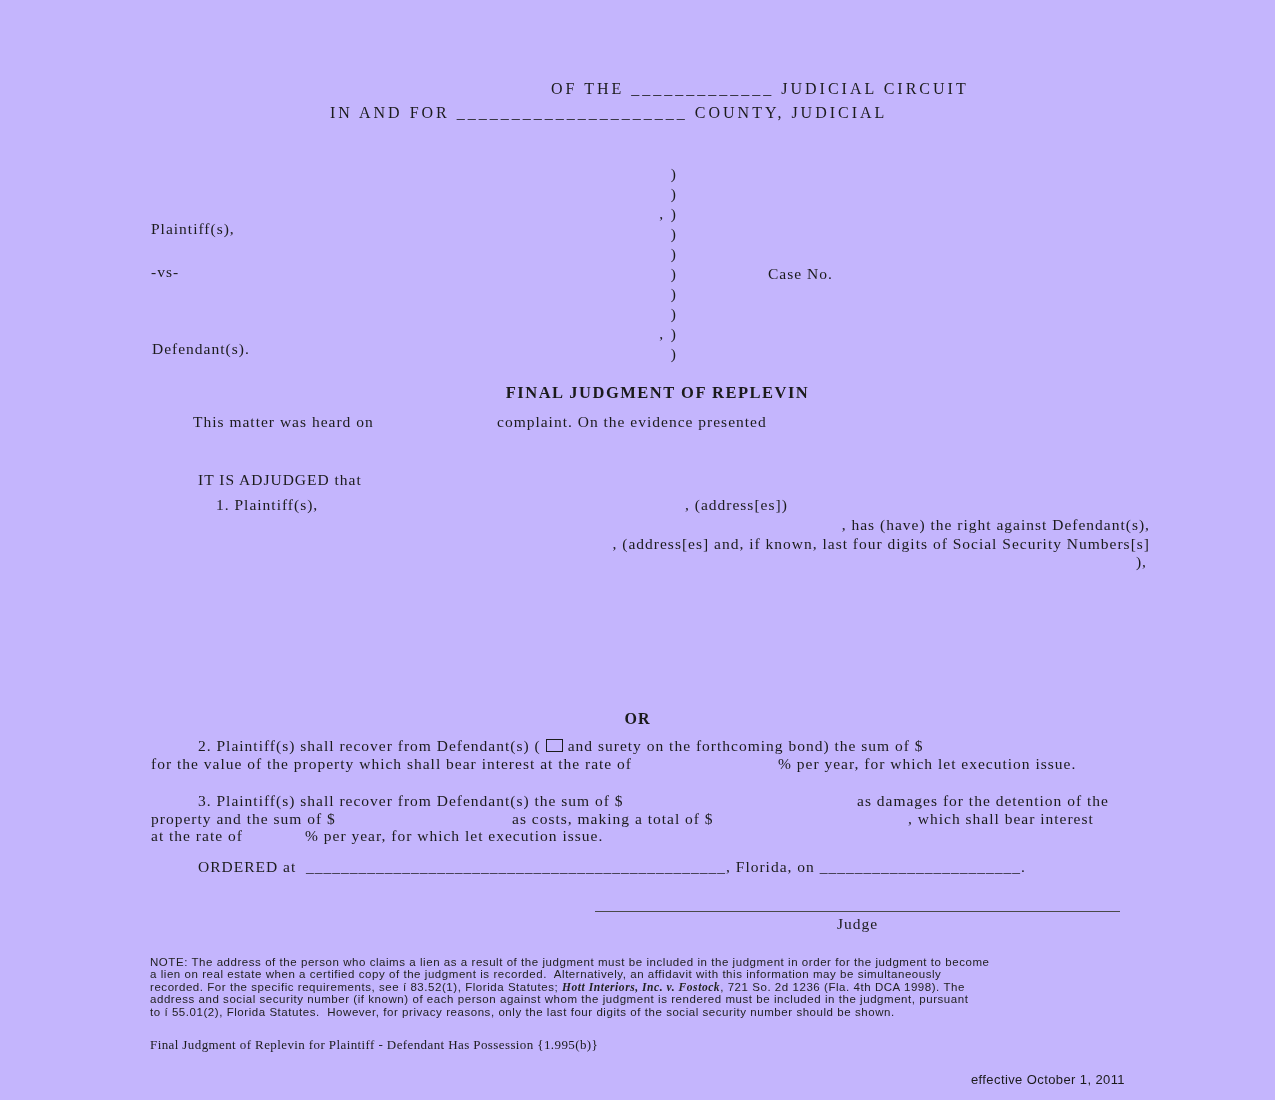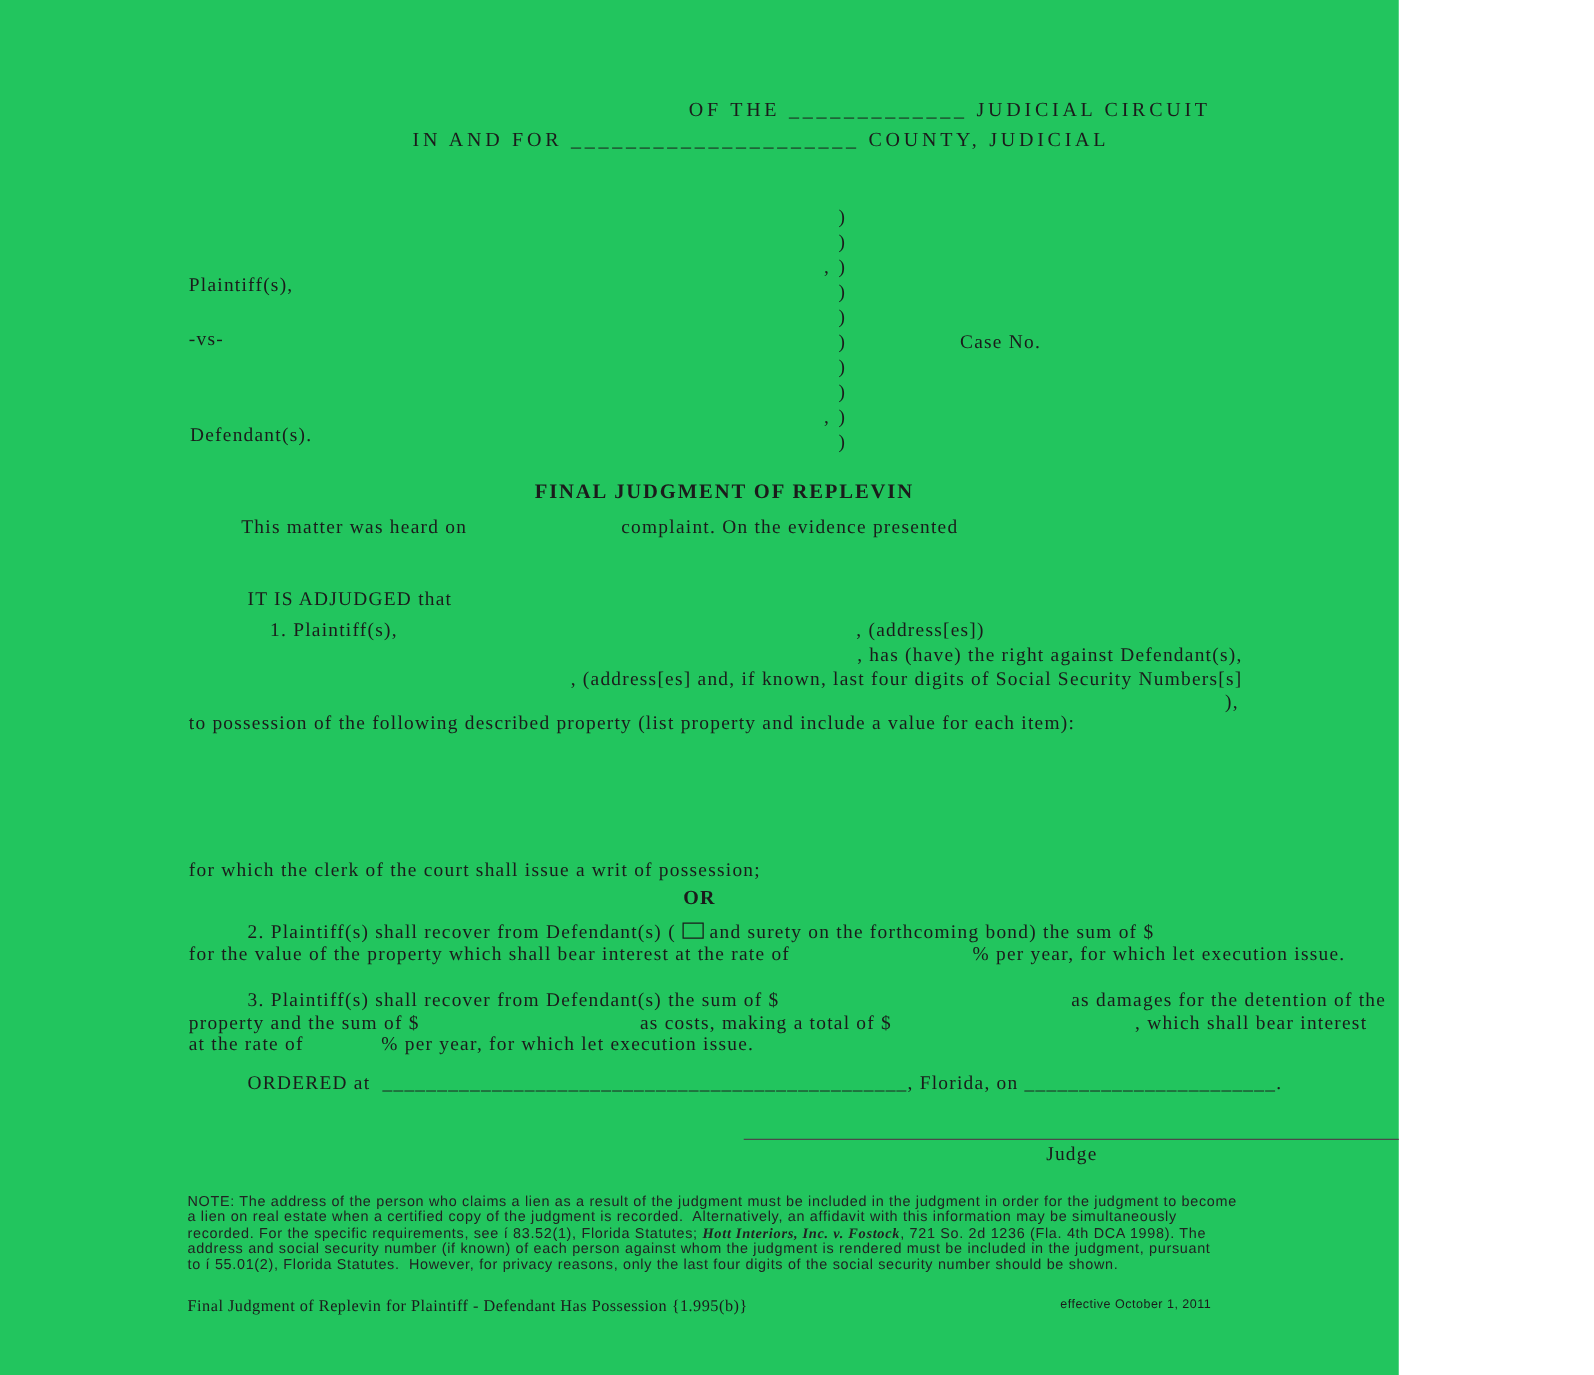--- a/index.html
+++ b/index.html
@@ -4,7 +4,7 @@
 <style>
   html,body{margin:0;padding:0;background:#ffffff;}
   .page{
-    position:relative;width:1119px;height:1100px;background:#22c55e;
+    position:relative;width:1275px;height:1100px;background:#c4b5fd;
     font-family:"Liberation Serif","DejaVu Serif",serif;color:#1b1b1b;overflow:hidden;
   }
   .abs{position:absolute;white-space:pre;line-height:1.15;}

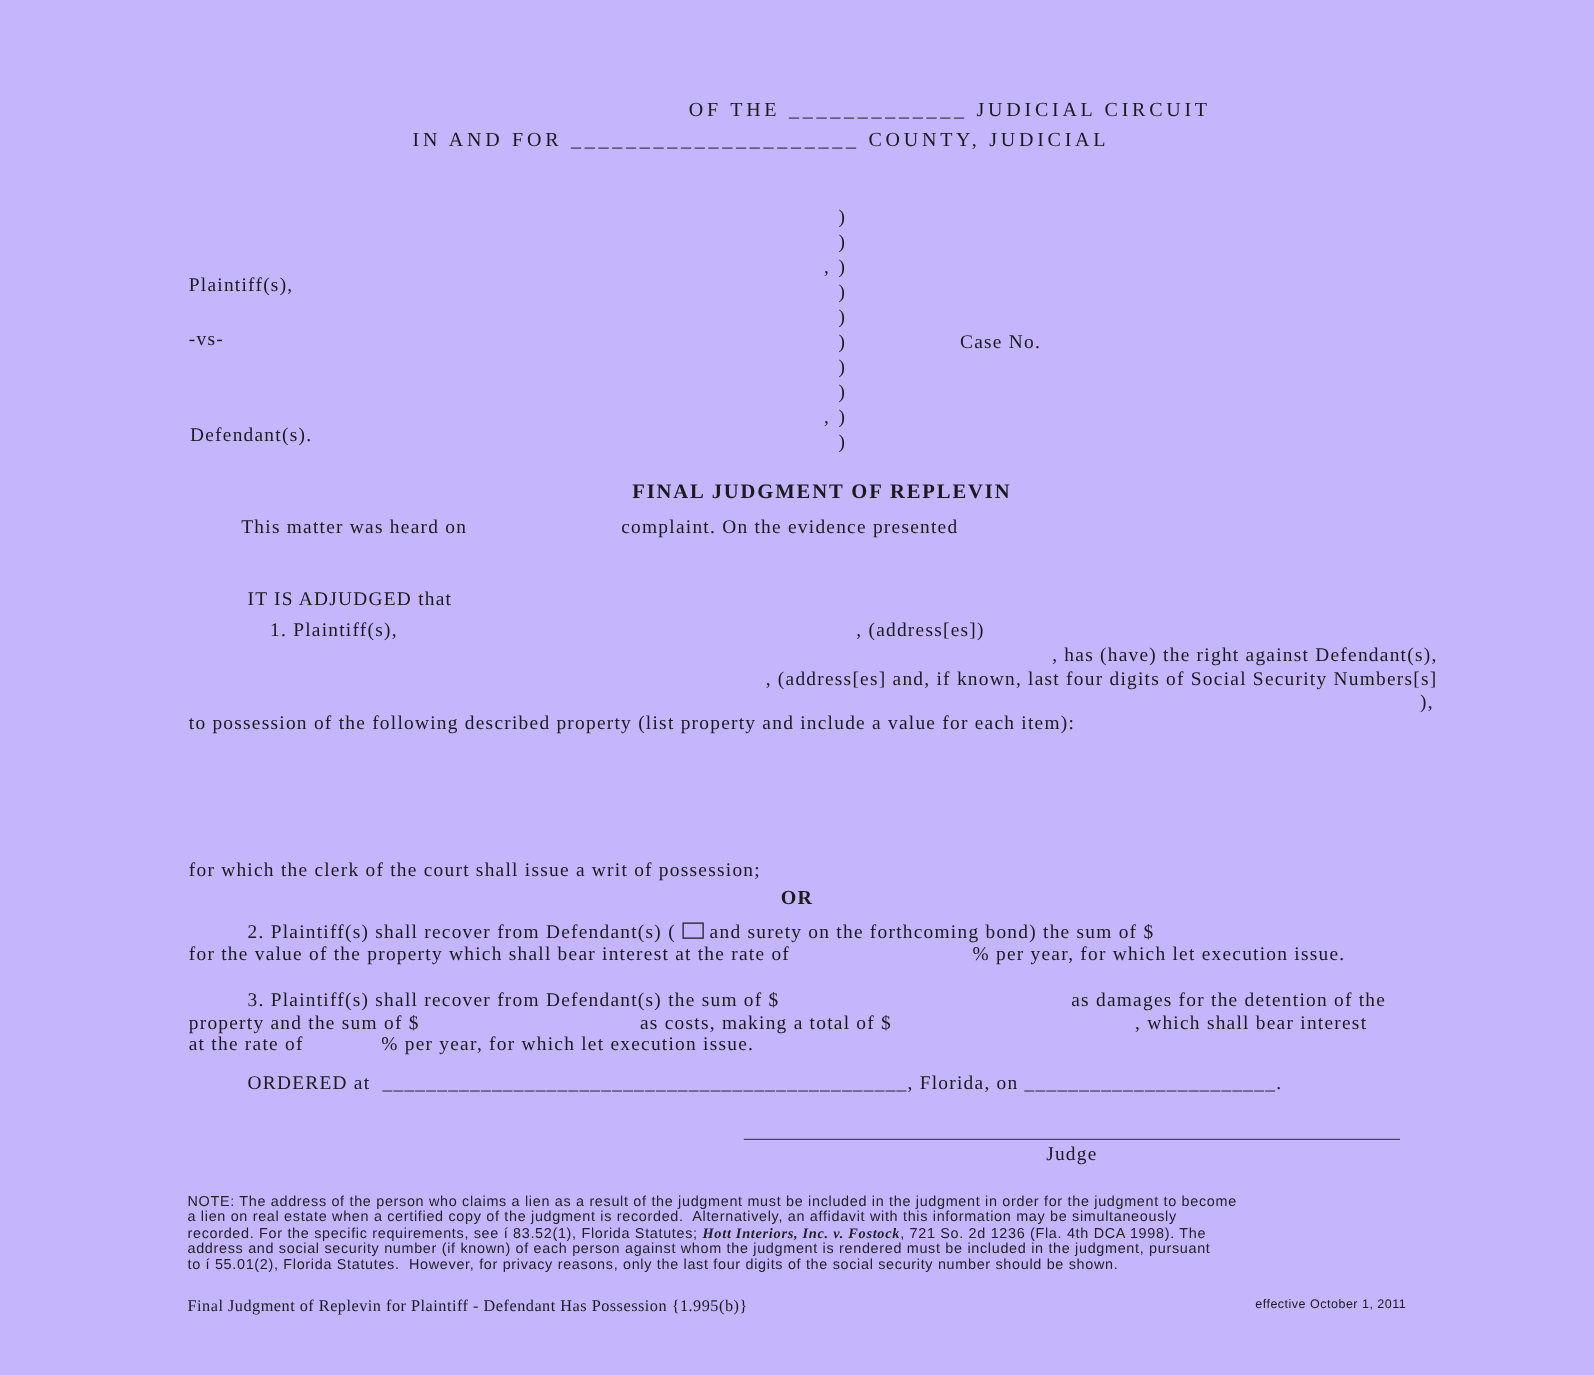--- a/index.html
+++ b/index.html
@@ -60,7 +60,6 @@
   <div class="abs body-txt" style="right:125px;top:516px;">, has (have) the right against Defendant(s),</div>
   <div class="abs body-txt" style="right:125px;top:535px;">, (address[es] and, if known, last four digits of Social Security Numbers[s]</div>
   <div class="abs body-txt" style="right:128px;top:553px;">),</div>
-  <div class="abs body-txt" style="left:151px;top:570px;">to possession of the following described property (list property and include a value for each item):</div>
 
   <div class="abs body-txt" style="left:151px;top:688px;">for which the clerk of the court shall issue a writ of possession;</div>
   <div class="abs or" style="top:710px;">OR</div>

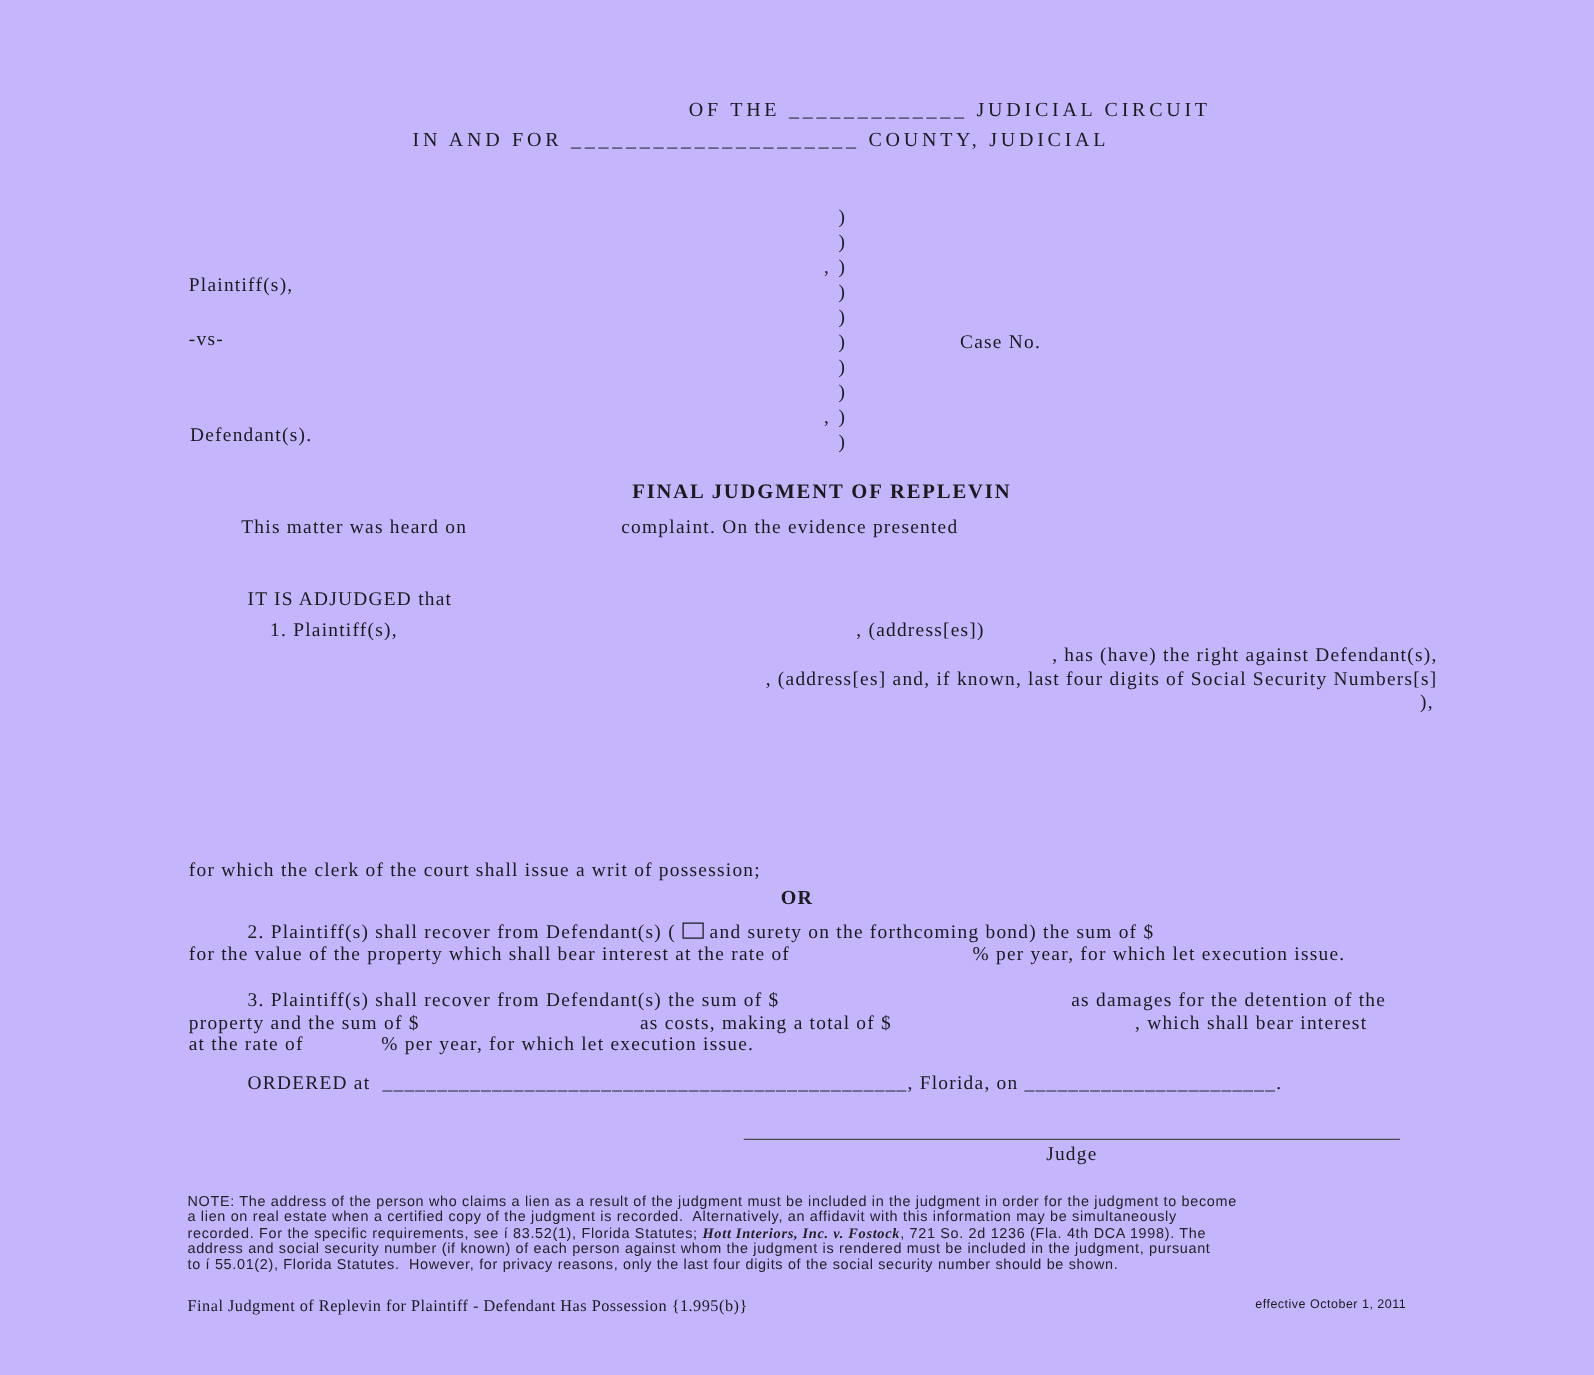--- a/index.html
+++ b/index.html
@@ -61,7 +61,6 @@
   <div class="abs body-txt" style="right:125px;top:535px;">, (address[es] and, if known, last four digits of Social Security Numbers[s]</div>
   <div class="abs body-txt" style="right:128px;top:553px;">),</div>
 
-  <div class="abs body-txt" style="left:151px;top:688px;">for which the clerk of the court shall issue a writ of possession;</div>
   <div class="abs or" style="top:710px;">OR</div>
 
   <div class="abs body-txt" style="left:198px;top:737px;white-space:nowrap;"><span>2. Plaintiff(s) shall recover from Defendant(s) (</span><span class="cb"></span><span>and surety on the forthcoming bond) the sum of $</span></div>

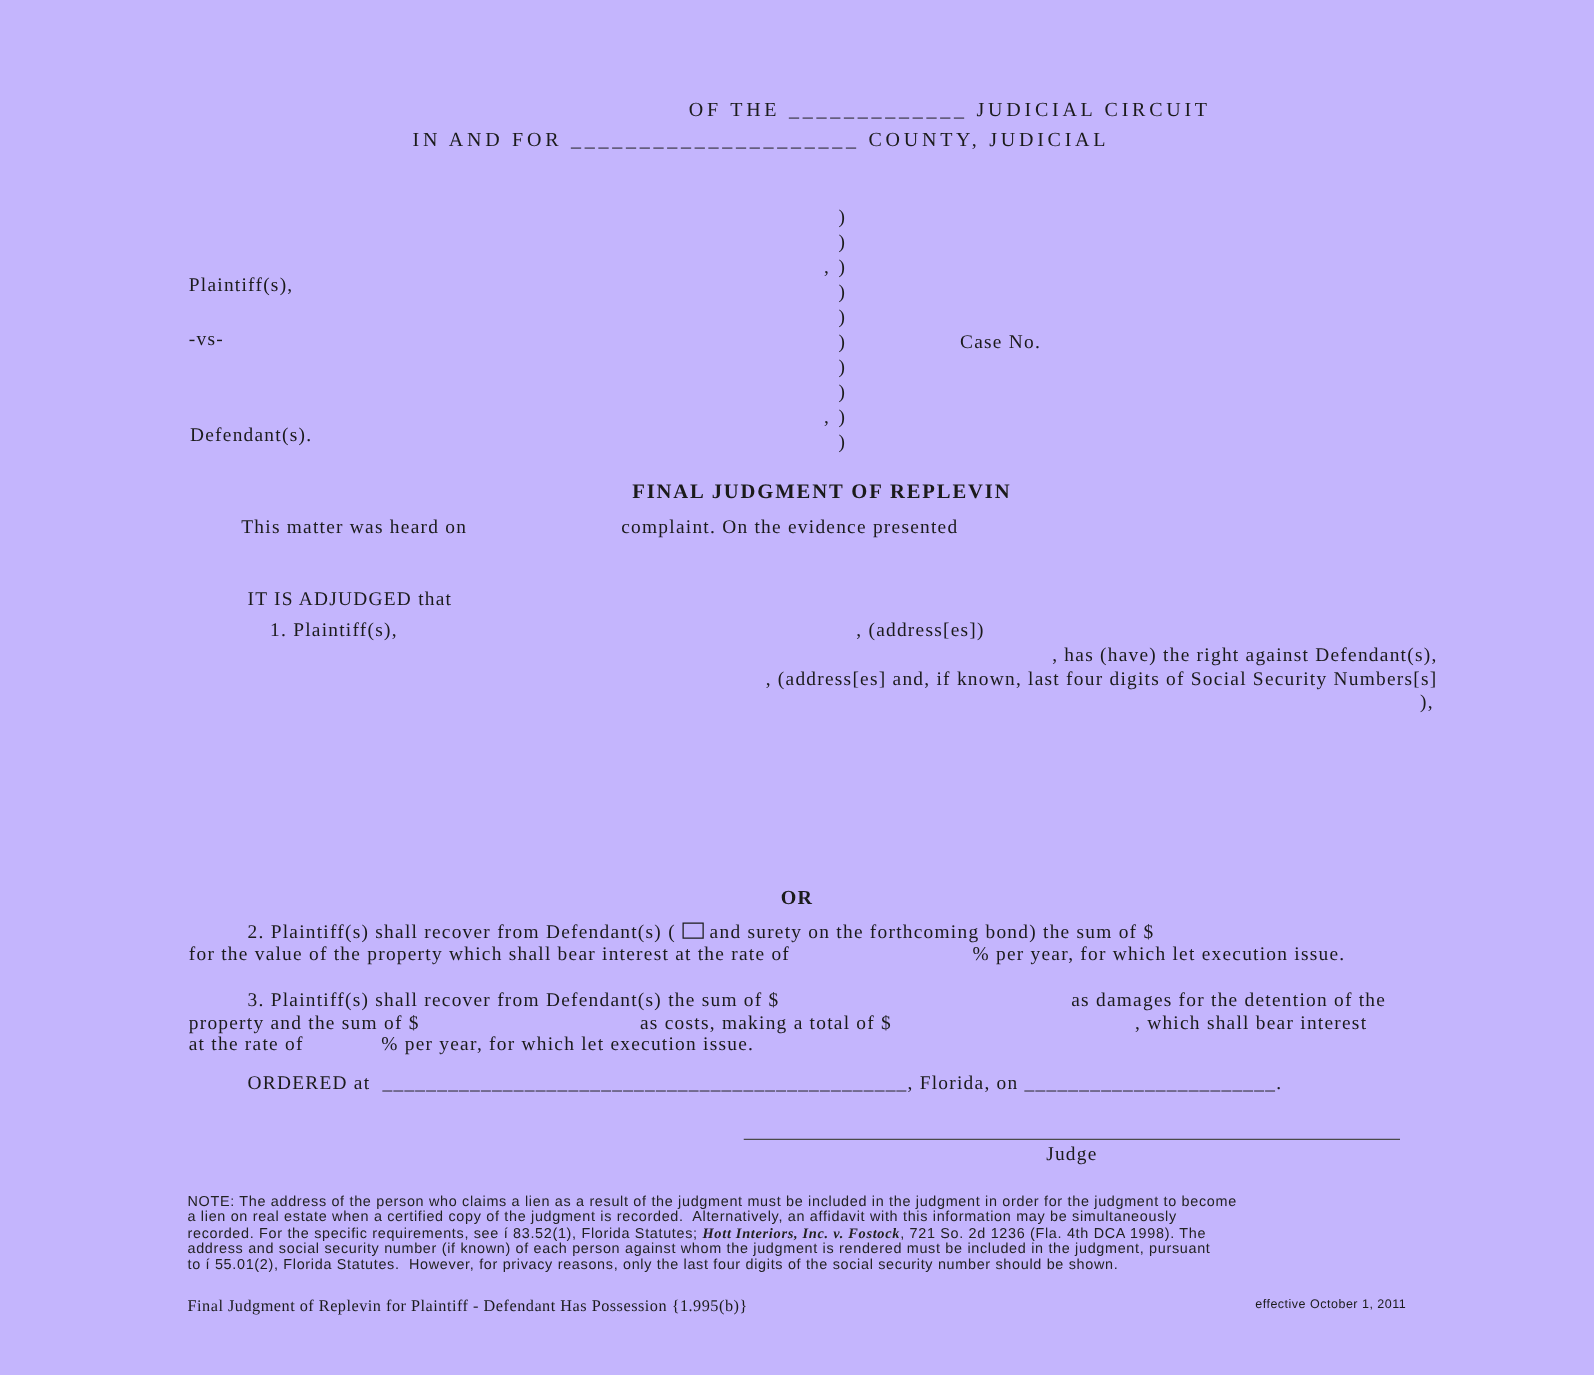--- a/index.html
+++ b/index.html
@@ -20,7 +20,7 @@
   .note-line{position:absolute;left:150px;white-space:pre;font-family:"Liberation Sans","DejaVu Sans",sans-serif;font-size:11.5px;letter-spacing:0.55px;color:#222;}
   .case{font-family:"Liberation Serif","DejaVu Serif",serif;font-style:italic;font-weight:bold;font-size:11.5px;}
   .foot-l{font-size:13px;letter-spacing:0.4px;}
-  .foot-r{font-family:"Liberation Sans","DejaVu Sans",sans-serif;font-size:10px;letter-spacing:0.4px;}
+  .foot-r{font-family:"Liberation Sans","DejaVu Sans",sans-serif;font-size:13px;letter-spacing:0.4px;margin-top:35px;}
 </style>
 </head>
 <body>

